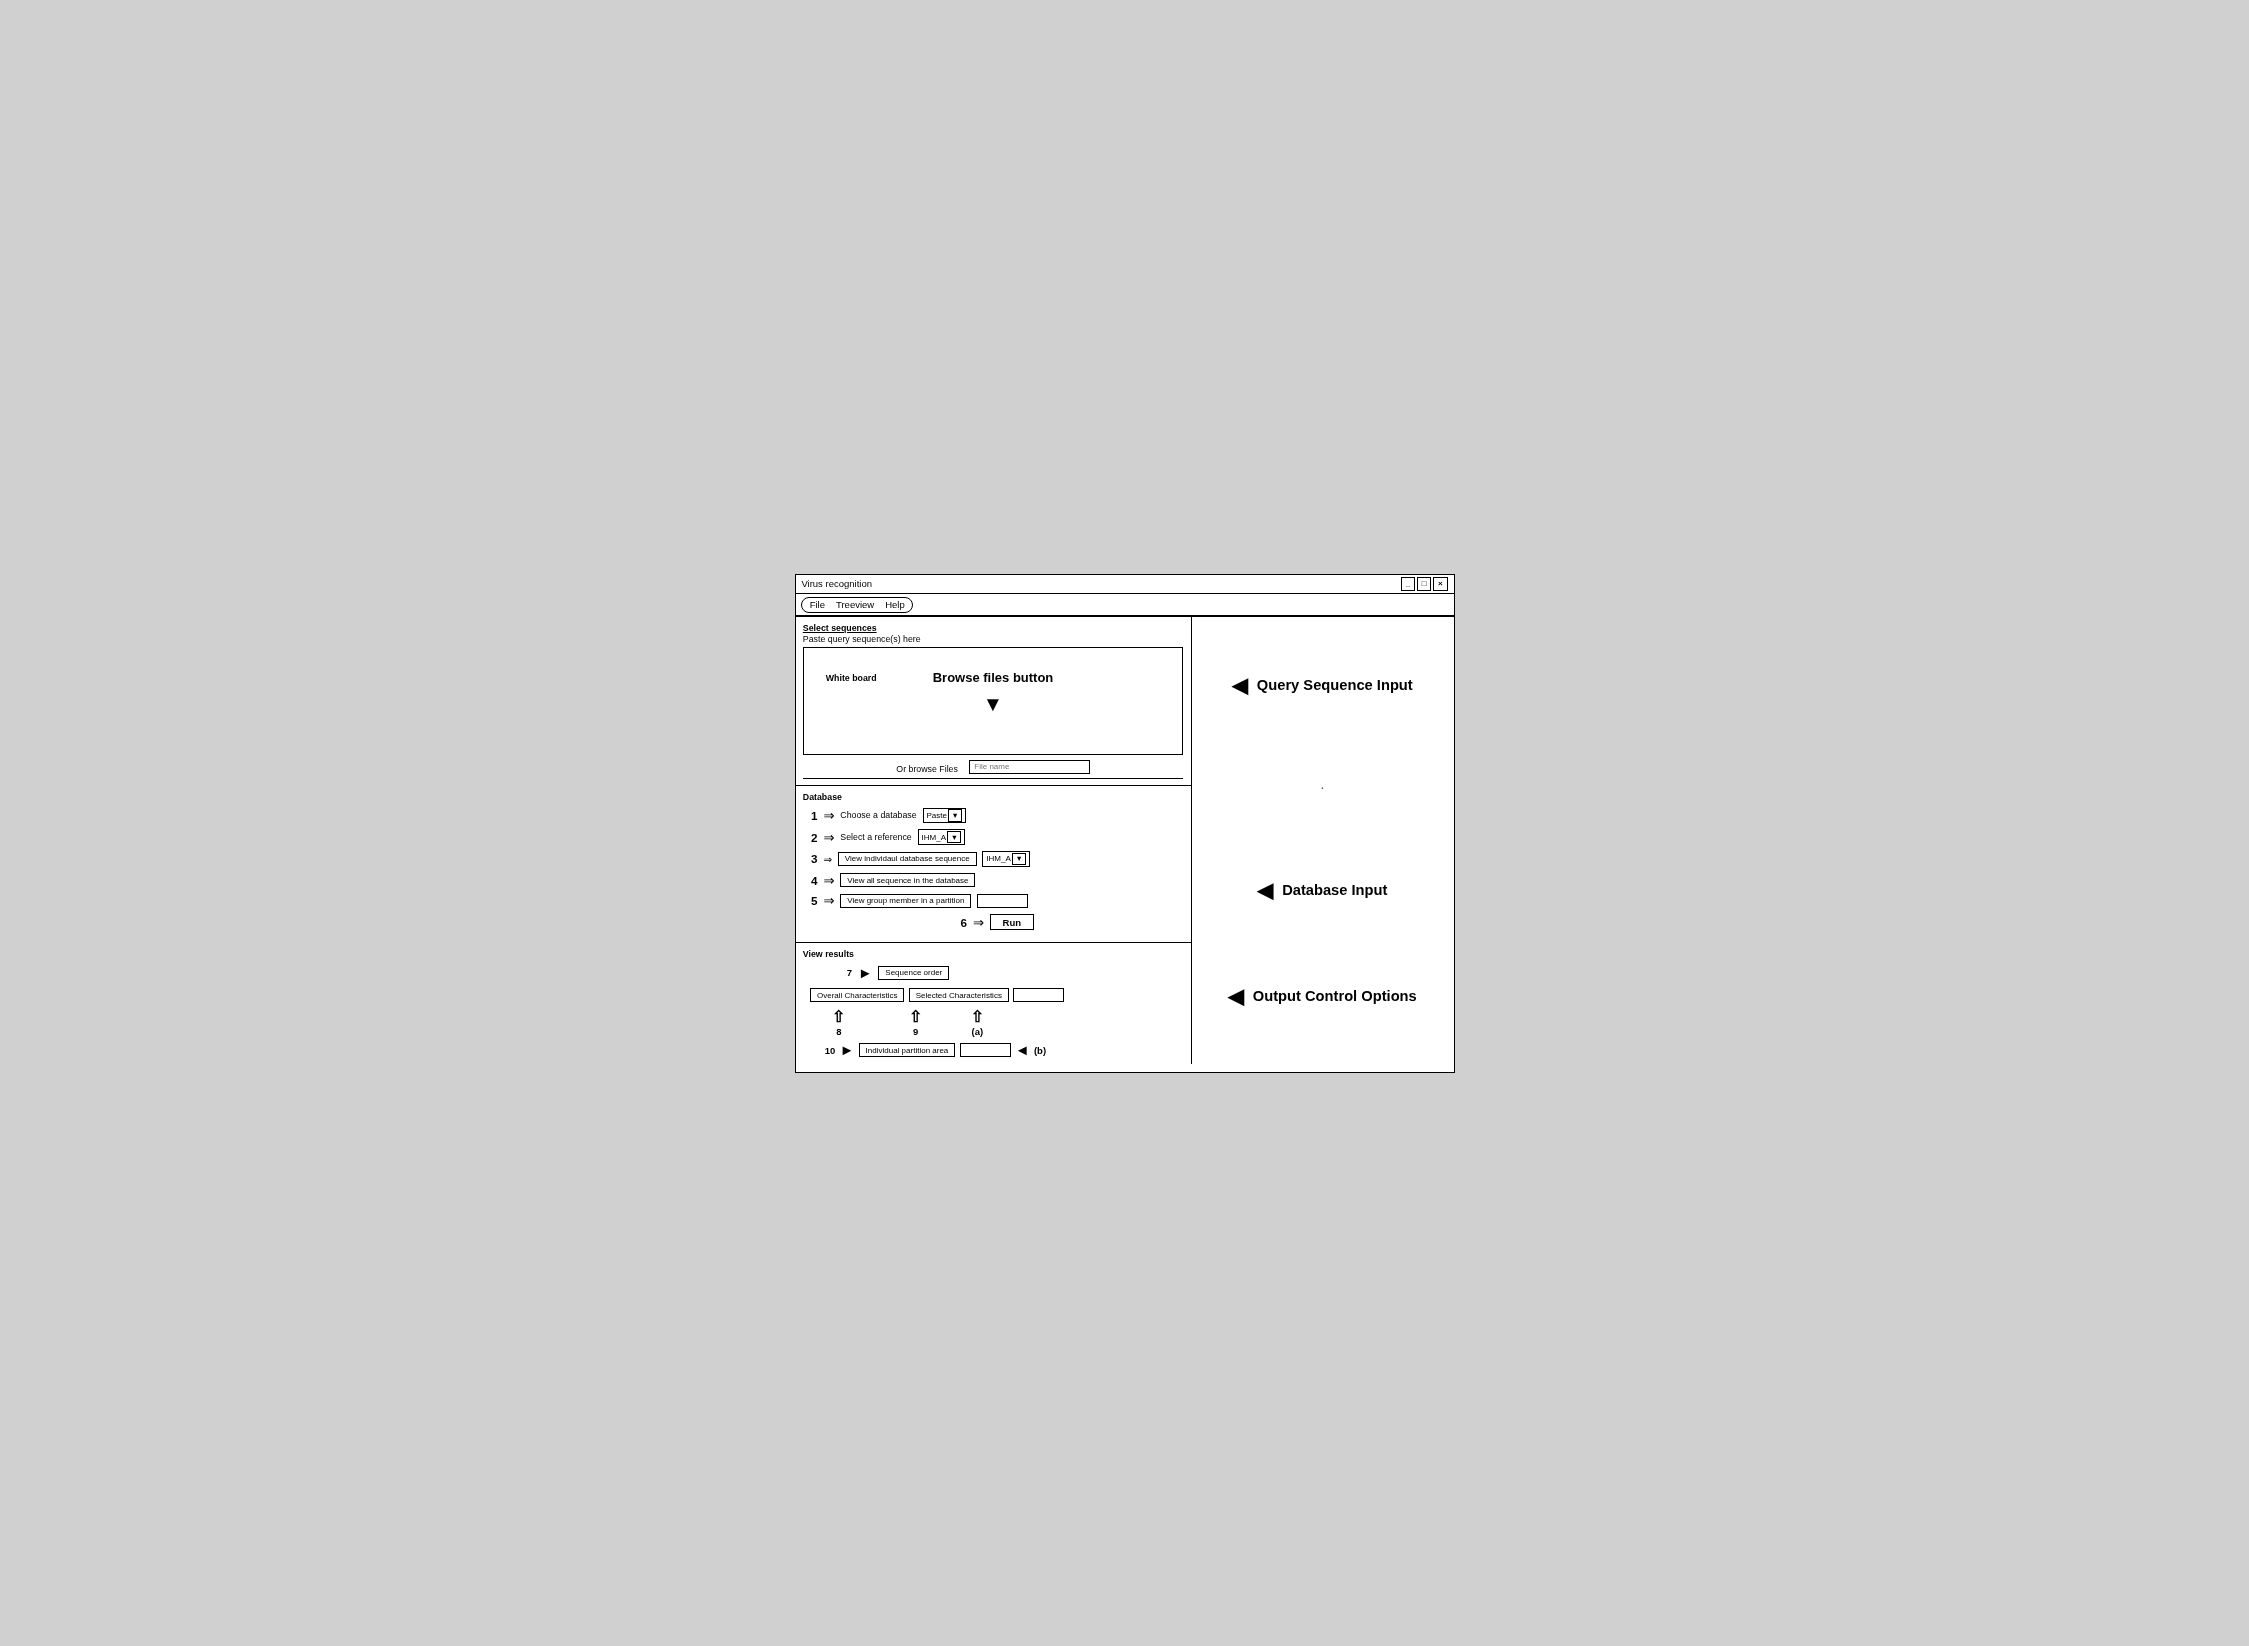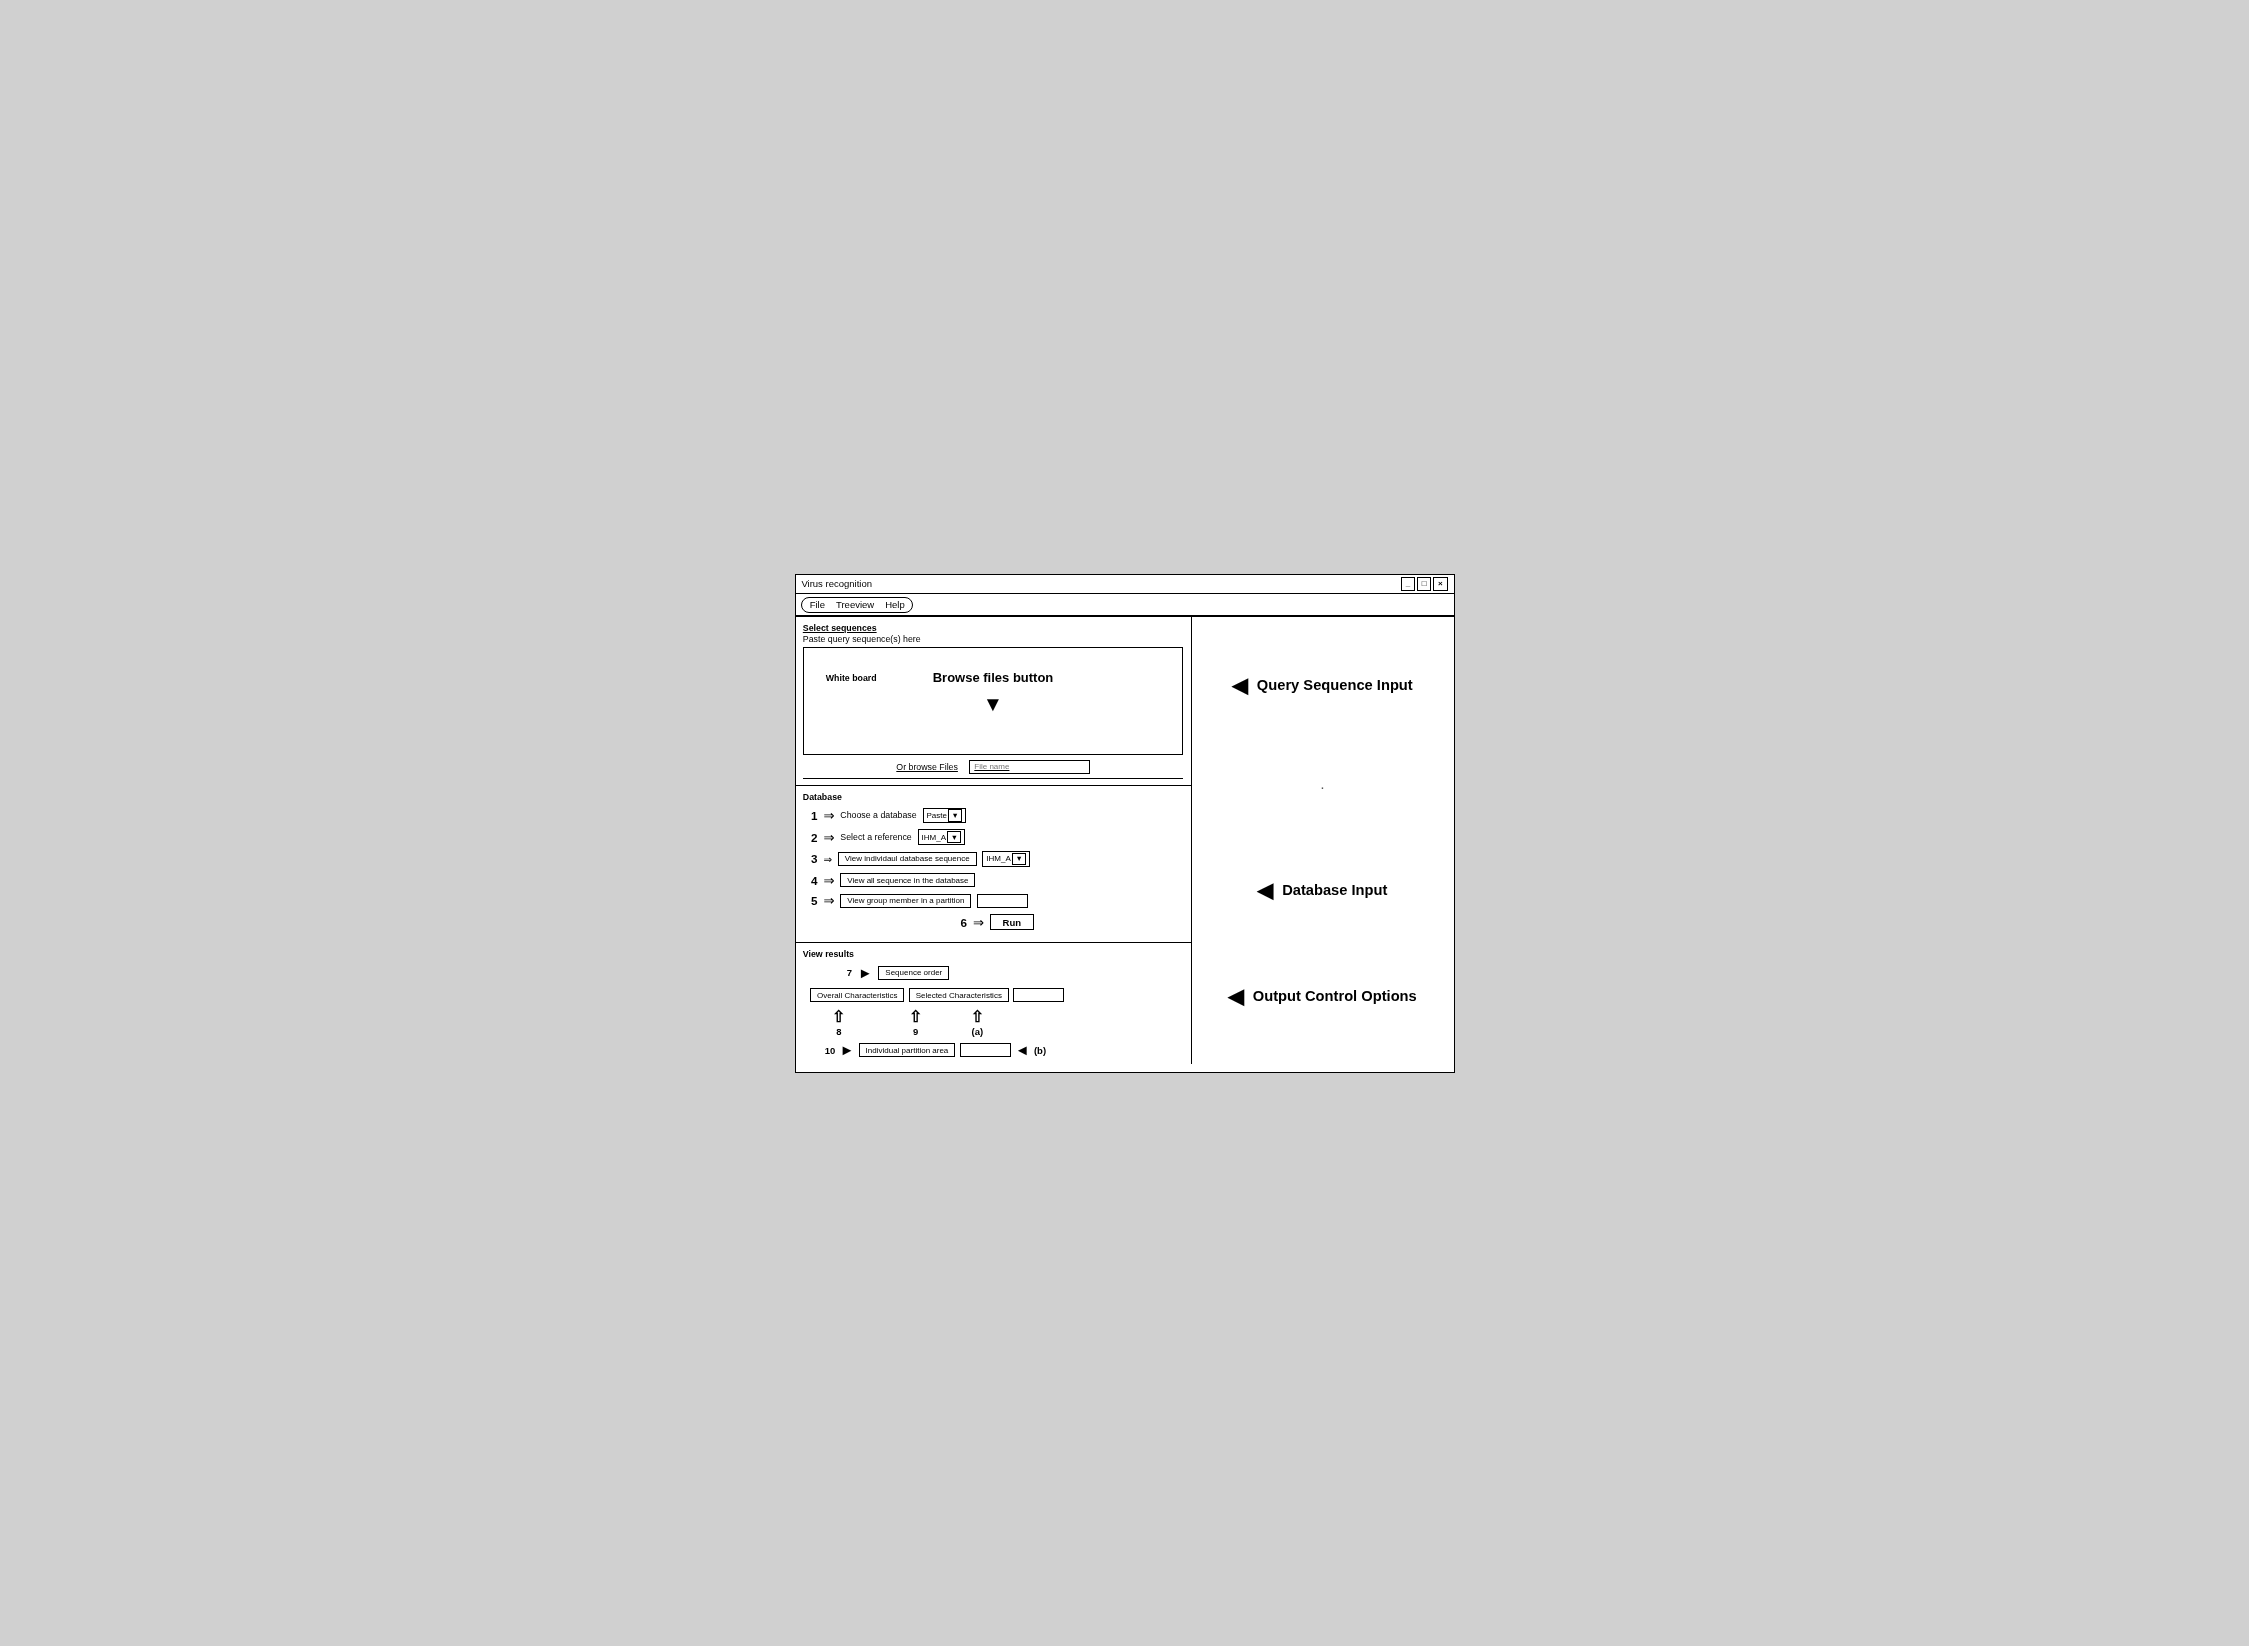--- a/index.html
+++ b/index.html
@@ -134,13 +134,12 @@
     }
     .browse-files-row {
       display: flex;
-      align-items: center;
+      align-items: flex-end;
       justify-content: center;
       gap: 11px;
       padding: 4.4px 0;
       font-size: 8.8px;
       border-bottom: 0.7px solid #000;
-      text-decoration: underline;
     }
     .file-name-input {
       border: 0.7px solid #000;

